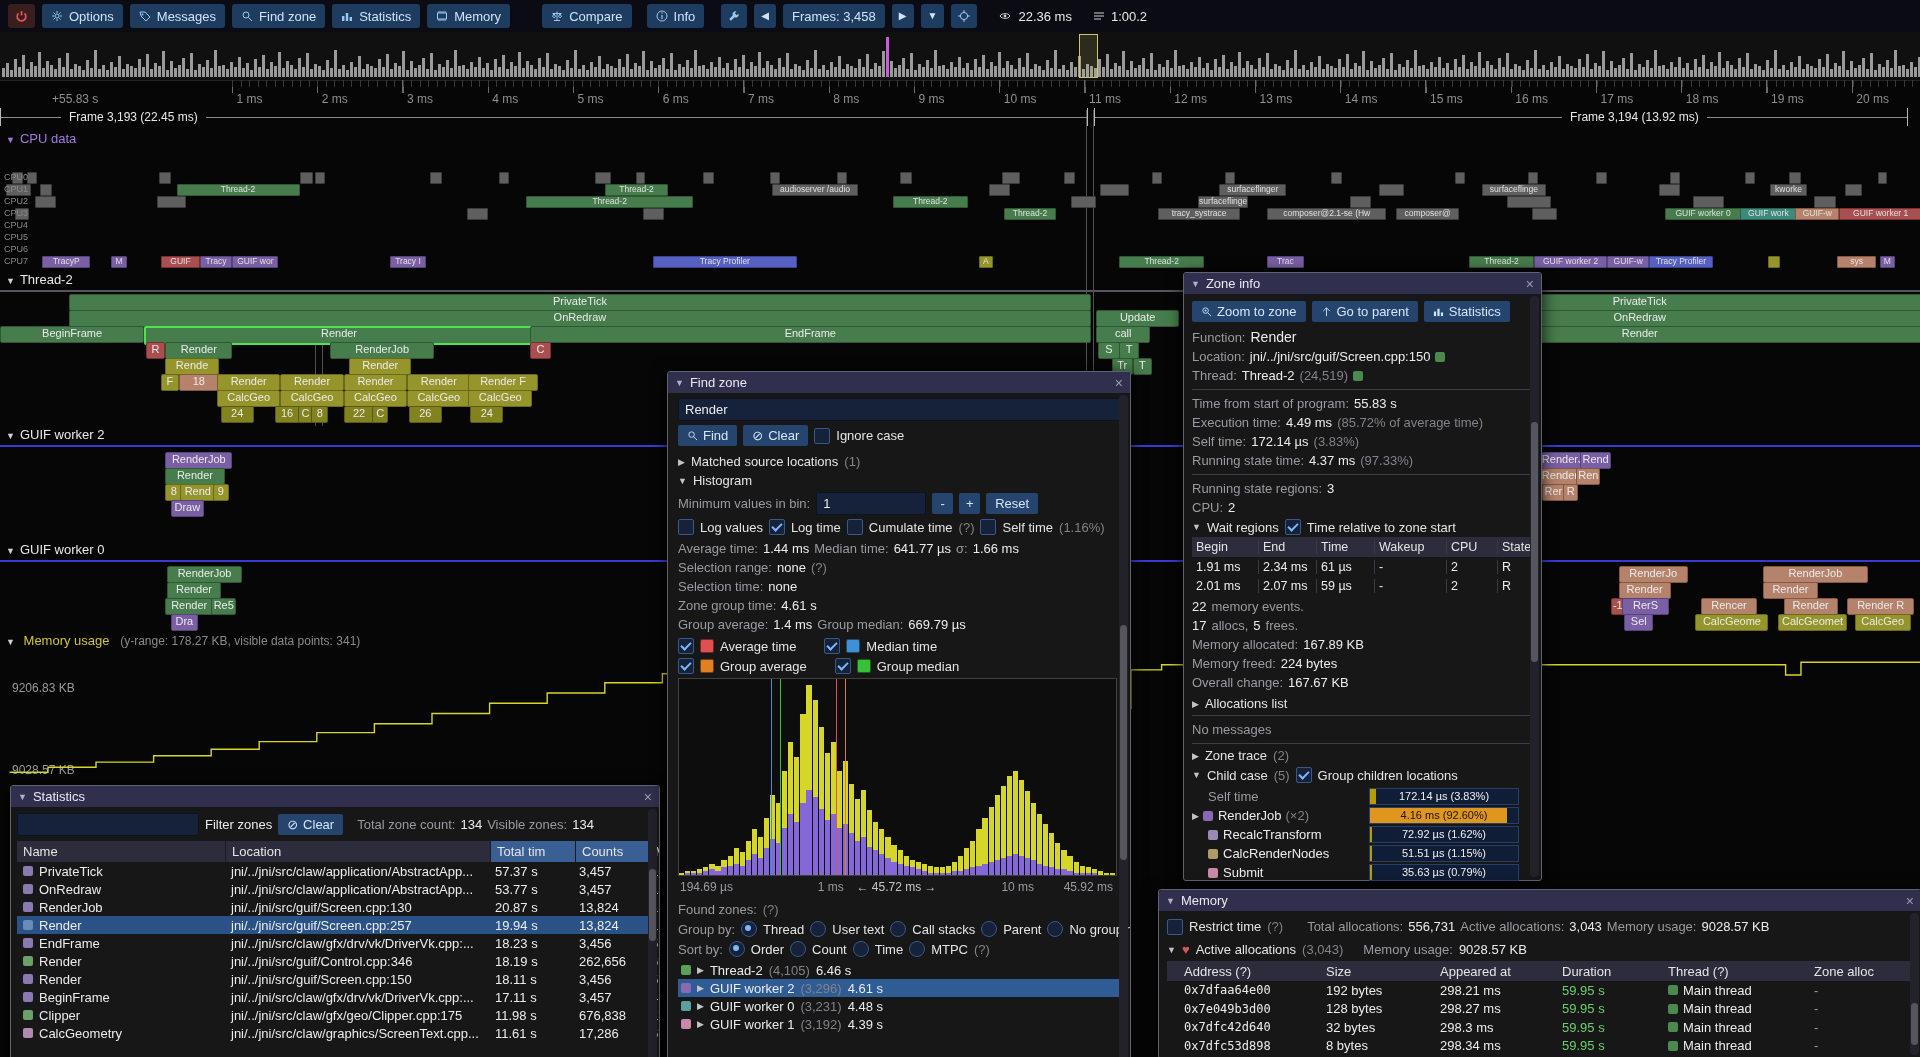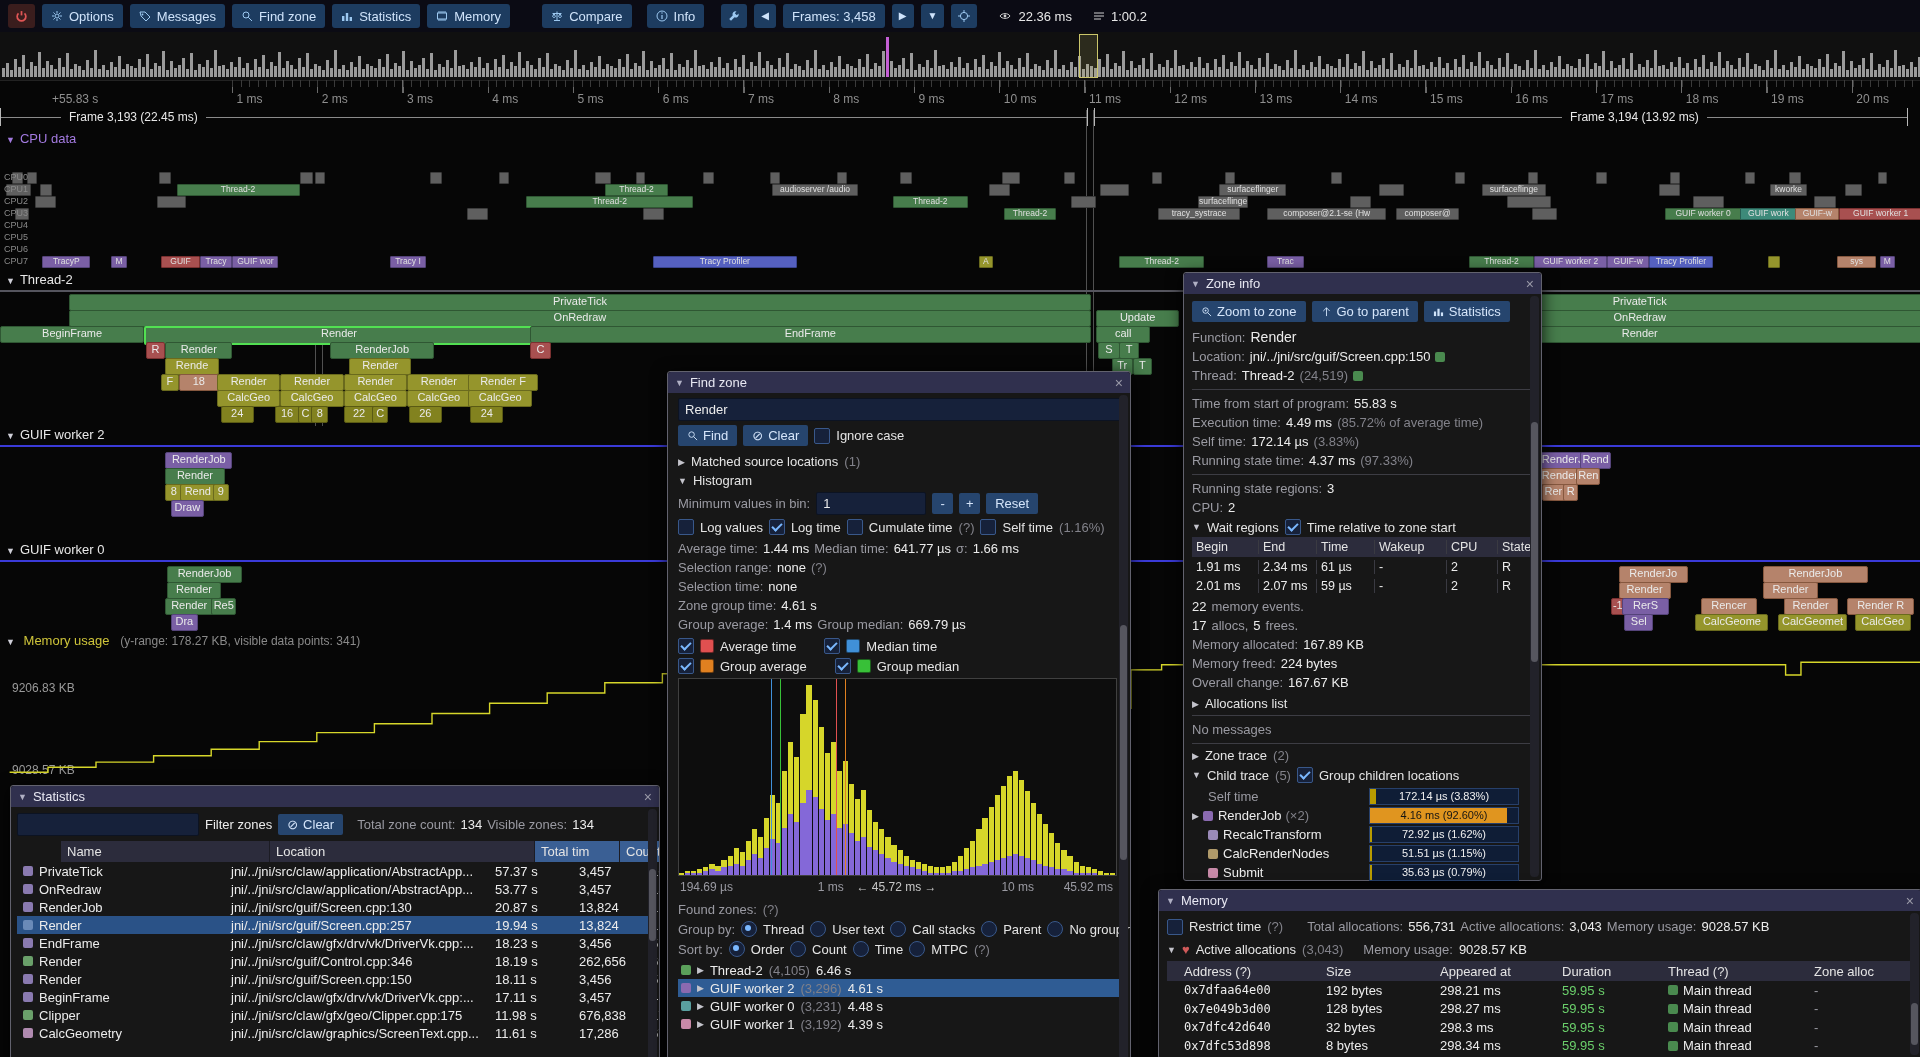--- a/index.html
+++ b/index.html
@@ -1535,7 +1535,7 @@
     </div>
     <div class="row">
       <span class="tri">▼</span>
-      <span>Child trace</span>
+      <span>Child case</span>
       <span class="ex">(5)</span>
       <span class="cb on"></span>
       <span>Group children locations</span>

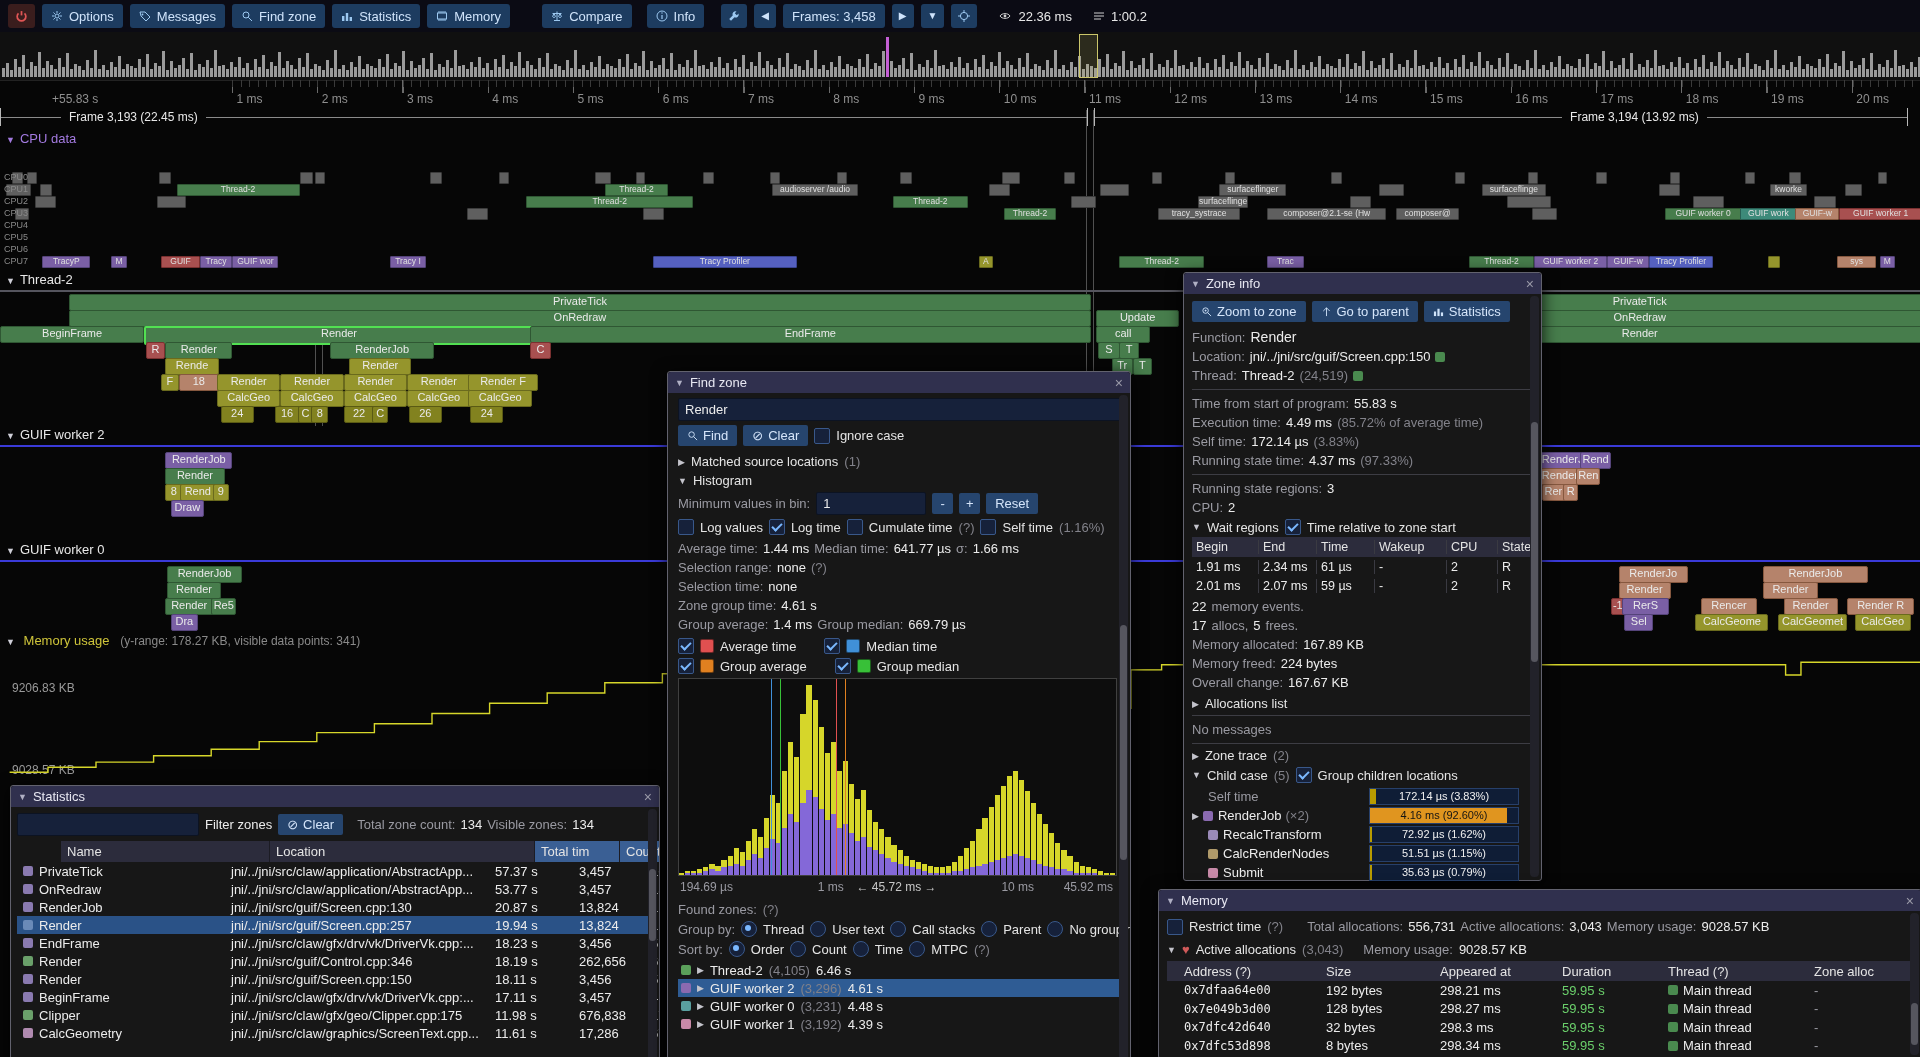--- a/index.html
+++ b/index.html
@@ -79,7 +79,7 @@
   .fzgroup.sel{background:#2f5c94;}
   
   .shead,.srow{display:flex;align-items:center;white-space:nowrap;}
-  .shead{height:21px;background:#2c2c3c;margin-left:44px;}
+  .shead{height:21px;background:#2c2c3c;}
   .shcell{height:100%;display:flex;align-items:center;padding:0 6px;border-right:1px solid #1c1c24;overflow:hidden;flex:none;}
   .shcell.hblue{background:#3a5f94;}
   .srow{height:18px;cursor:pointer;}

